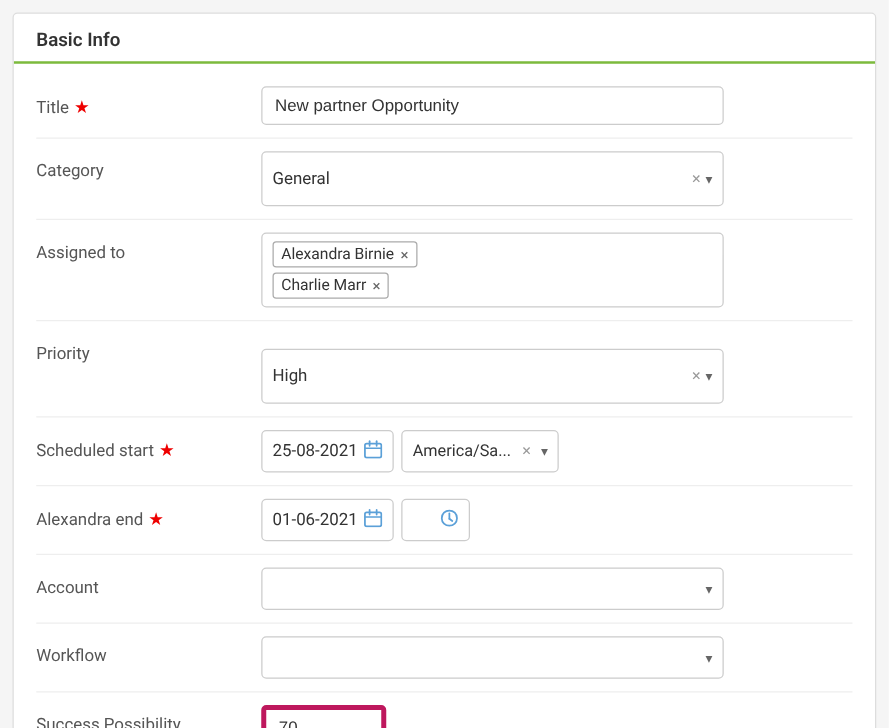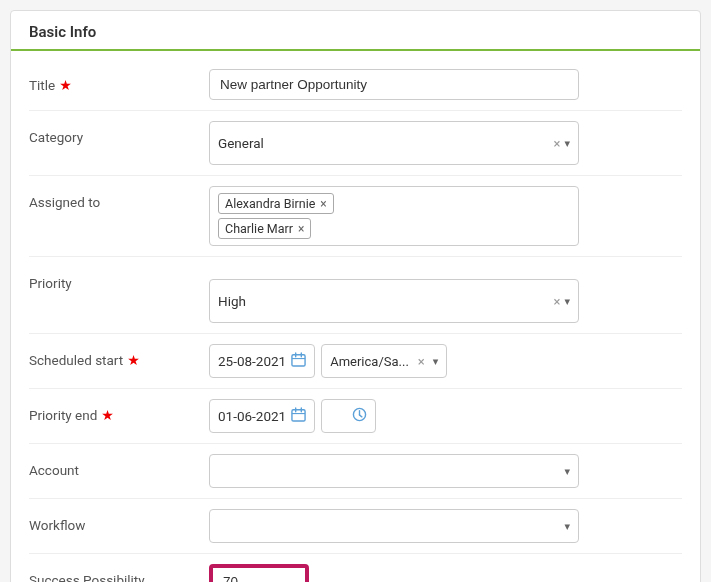--- a/index.html
+++ b/index.html
@@ -336,7 +336,7 @@
 
     <div class="form-row">
       <div class="form-label">
-        <span>Priority end</span>
+        <span>Alexandra end</span>
         <span class="required-star">★</span>
       </div>
       <div class="form-field">

